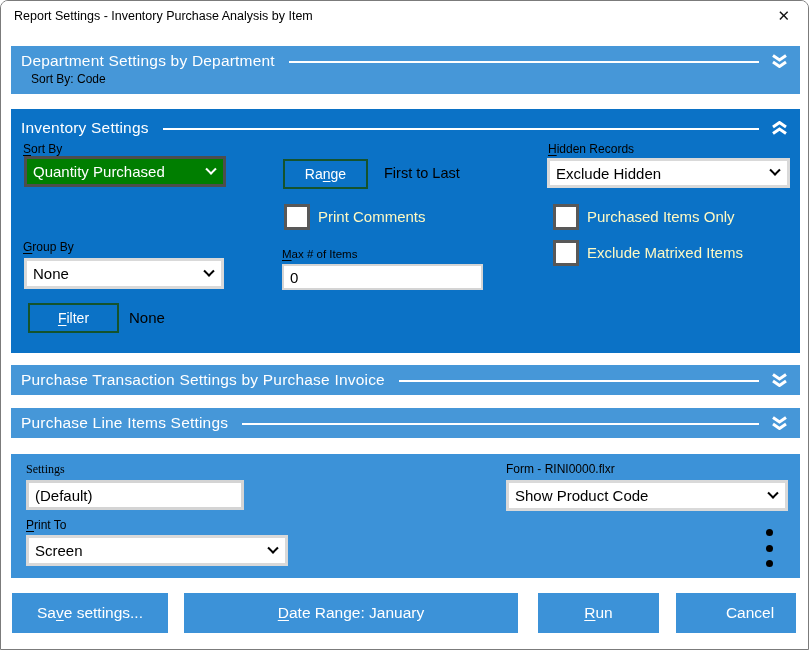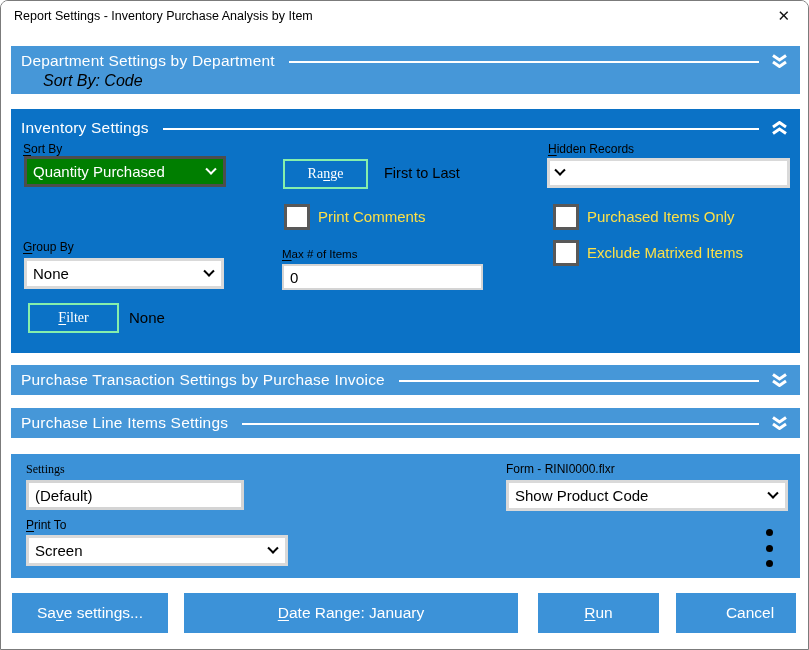--- a/index.html
+++ b/index.html
@@ -28,7 +28,7 @@
   .sec-rule{flex:1;height:2px;background:#fff;margin:2px 12px 0 14px;}
   .dchev{display:inline-block;width:17px;height:14px;flex:0 0 auto;}
   .dchev.up{transform:scaleY(-1);}
-  .sec-sub{position:absolute;left:32px;top:26px;font-size:16px;color:#000;font-style:italic;}
+  .sec-sub{position:absolute;left:20px;top:26px;font-size:12px;color:#000;}
   
   .lbl{position:absolute;font-size:12px;color:#000;white-space:nowrap;}
   .lbl.small{font-size:11.5px;}

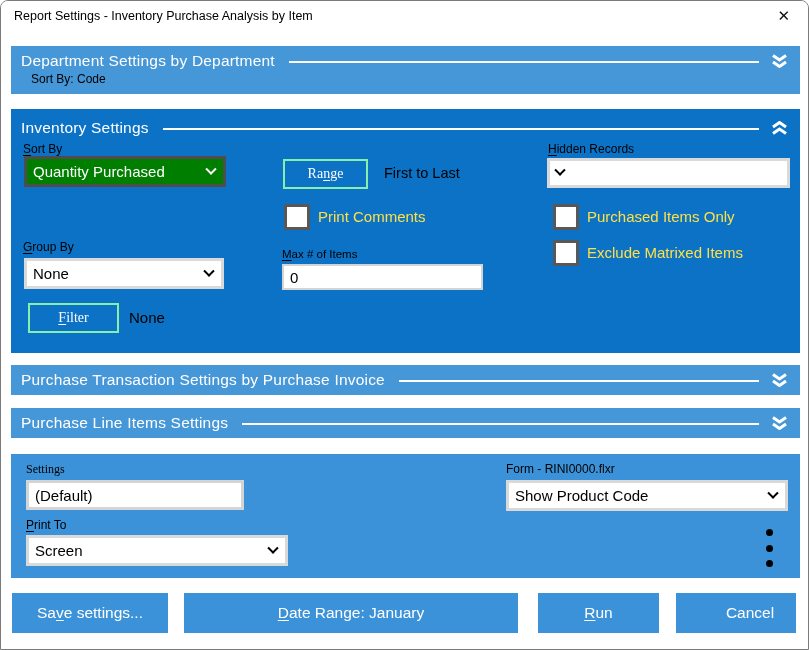--- a/index.html
+++ b/index.html
@@ -44,8 +44,8 @@
   .sel.green .val{color:#fff;}
   .sel.green .chev{border-color:#fff;}
   
-  .obtn{position:absolute;background:transparent;border:2px solid #86efac;color:#fff;font-size:14px;
-        font-family:Liberation Serif, serif;cursor:pointer;}
+  .obtn{position:absolute;background:transparent;border:2px solid #14532d;color:#fff;font-size:14px;
+        font-family:Liberation Sans, sans-serif;cursor:pointer;}
   
   .tin{position:absolute;background:#fff;border:3px solid #d4d4d4;font-size:15px;color:#000;
        font-family:inherit;padding:0 6px;}

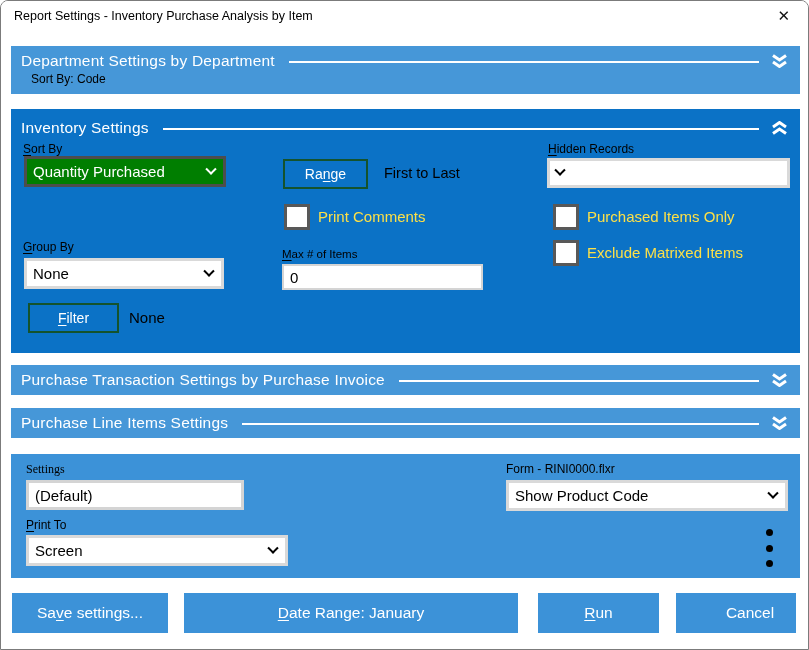--- a/index.html
+++ b/index.html
@@ -107,6 +107,7 @@
 
     <label class="lbl" style="left:537px;top:33px;"><u>H</u>idden Records</label>
     <div class="sel" style="left:536px;top:49px;width:243px;height:30px;">
+      <span class="val">Exclude Hidden</span>
       <span class="chev"></span>
     </div>
 

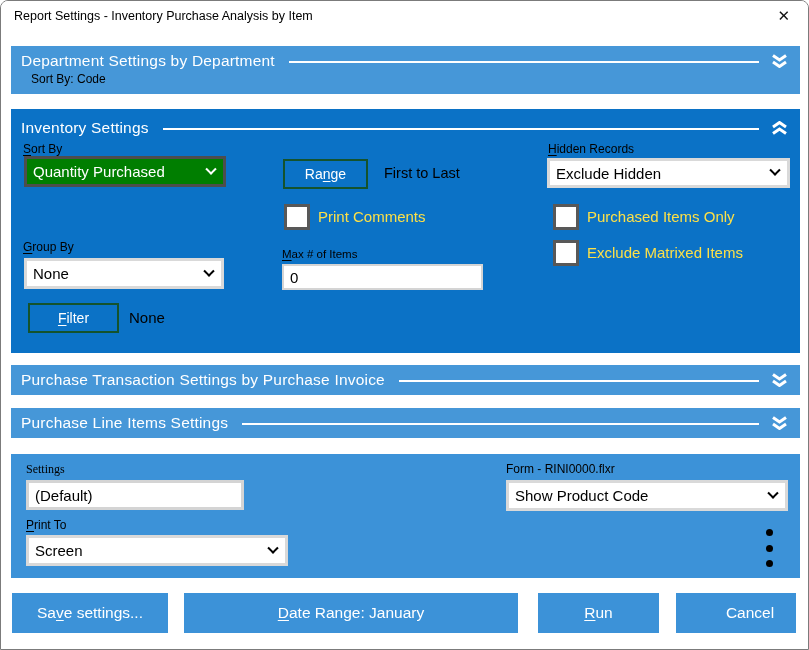--- a/index.html
+++ b/index.html
@@ -32,7 +32,7 @@
   
   .lbl{position:absolute;font-size:12px;color:#000;white-space:nowrap;}
   .lbl.small{font-size:11.5px;}
-  .wlbl{position:absolute;font-size:15px;color:#fde047;white-space:nowrap;}
+  .wlbl{position:absolute;font-size:15px;color:#fef9c3;white-space:nowrap;}
   .blk{position:absolute;font-size:14.5px;color:#000;white-space:nowrap;}
   
   .sel{position:absolute;display:flex;align-items:center;background:#fff;border:3px solid #d9d9d9;

